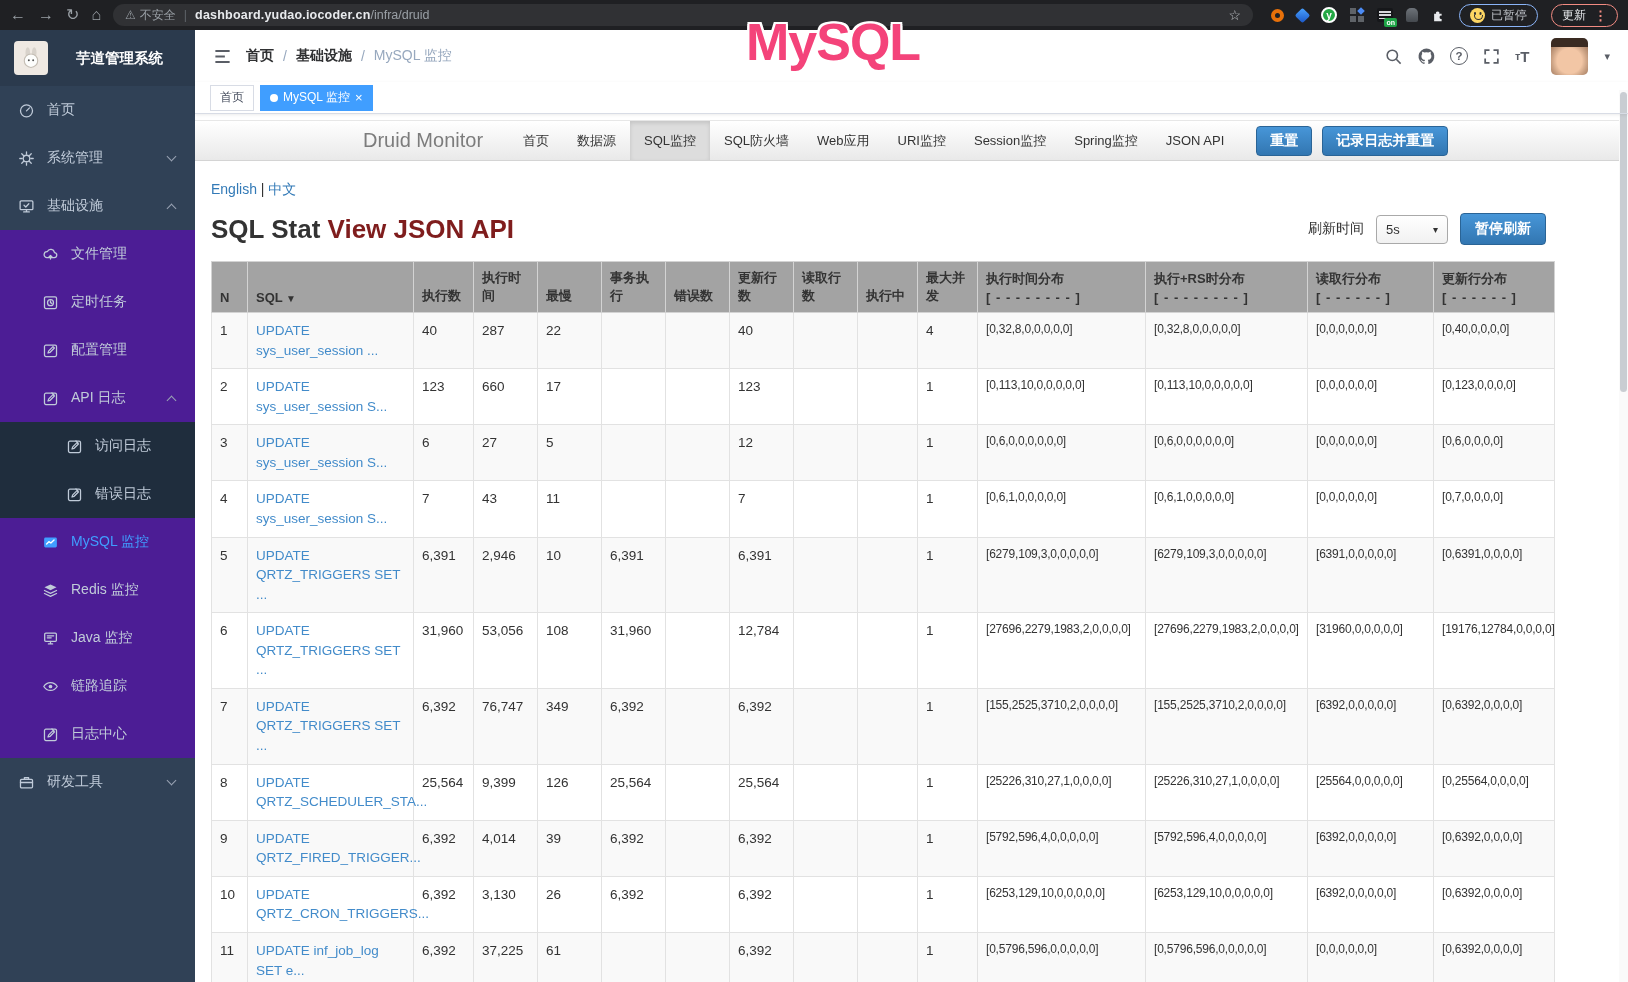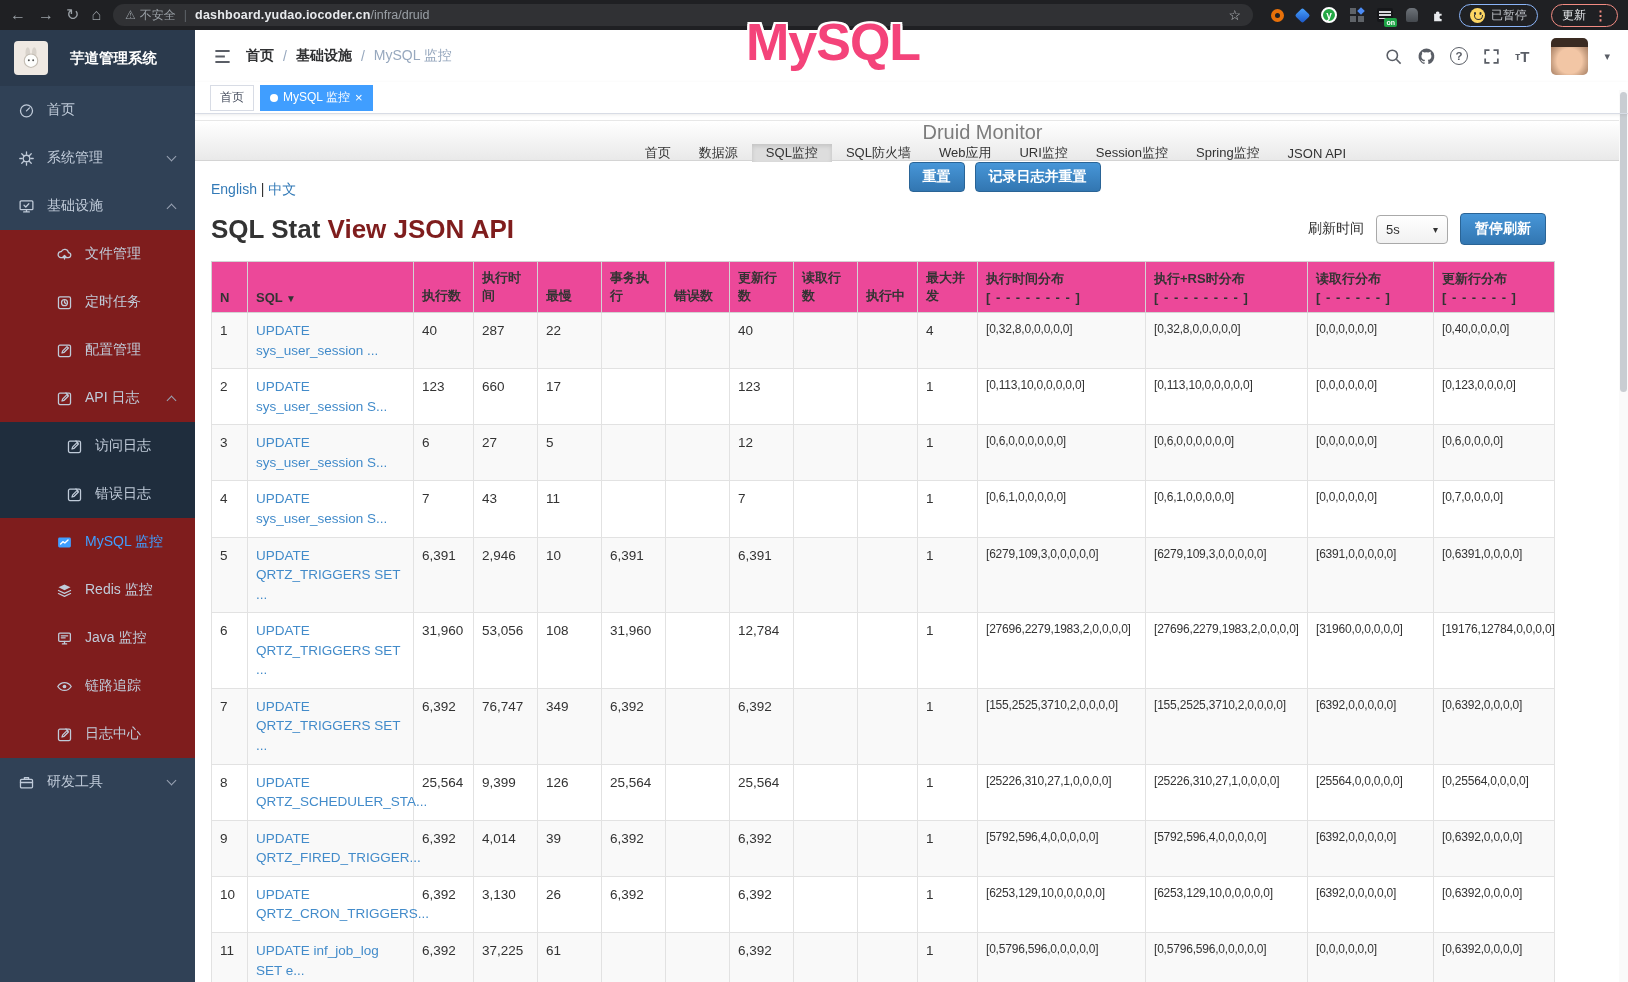--- a/index.html
+++ b/index.html
@@ -38,7 +38,7 @@
   
   .app { display:flex; height:952px; }
   .sidebar { width:195px; flex:0 0 195px; background:#304156; color:#c0cbd9; font-size:14px; }
-  .logo-row { height:56px; display:flex; align-items:center; gap:22px; padding:0 14px; background:#2b3a4d; }
+  .logo-row { height:56px; display:flex; align-items:center; gap:28px; padding:0 14px; background:#2b3a4d; }
   .logo-img { width:34px; height:34px; border-radius:4px; background:#efe9e3; display:flex; align-items:center; justify-content:center; flex:0 0 34px; }
   .logo-title { color:#fff; font-weight:bold; font-size:14.5px; white-space:nowrap; }
   .side-item { height:48px; display:flex; align-items:center; gap:12px; padding-left:18px; cursor:pointer; }

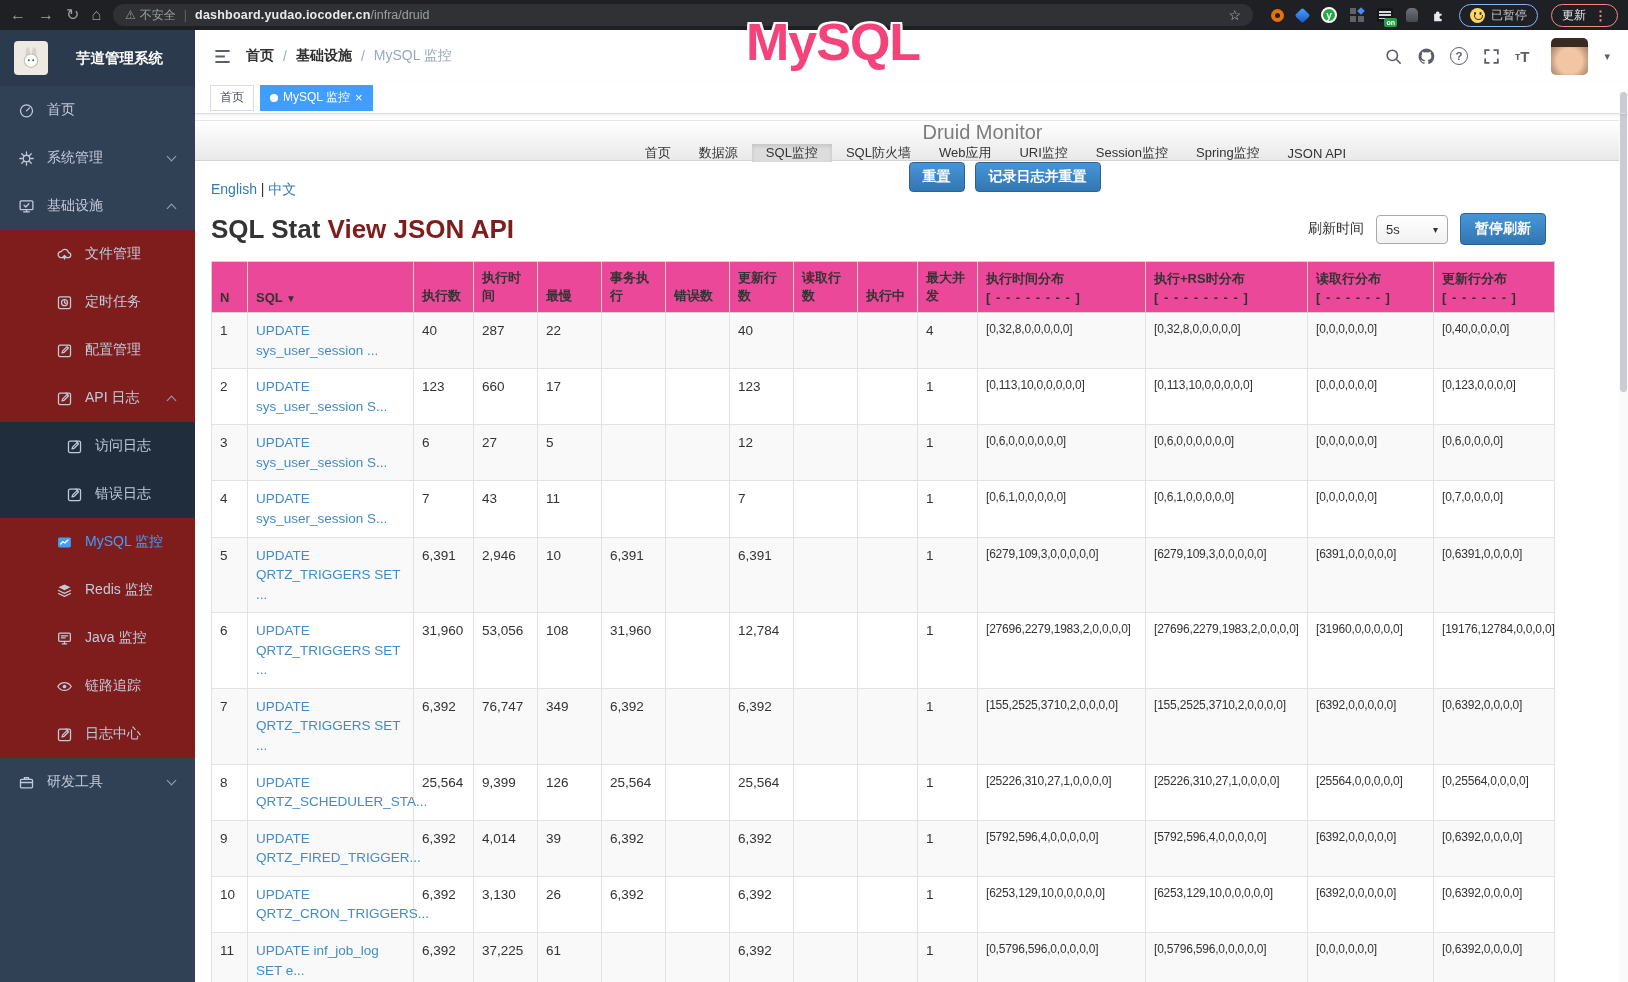--- a/index.html
+++ b/index.html
@@ -78,7 +78,7 @@
   .tag .x { font-size:13px; line-height:1; }
 
   
-  .druid-nav { height:41px; margin-top:6px; background:linear-gradient(#ffffff,#e9e9e9); border-top:1px solid #e7e7e7; border-bottom:1px solid #d4d4d4; display:flex; align-items:center; padding-left:168px;flex-direction:column; }
+  .druid-nav { height:41px; margin-top:6px; background:linear-gradient(#ffffff,#e9e9e9); border-top:1px solid #e7e7e7; border-bottom:1px solid #d4d4d4; display:flex; align-items:center; padding-left:168px; }
   .druid-brand { font-size:20px; color:#7c7c7c; margin-right:26px; white-space:nowrap; cursor:pointer; }
   .druid-tabs { display:flex; height:100%; }
   .druid-tab { padding:0 14px; display:flex; align-items:center; font-size:13px; color:#333; cursor:pointer; white-space:nowrap; }

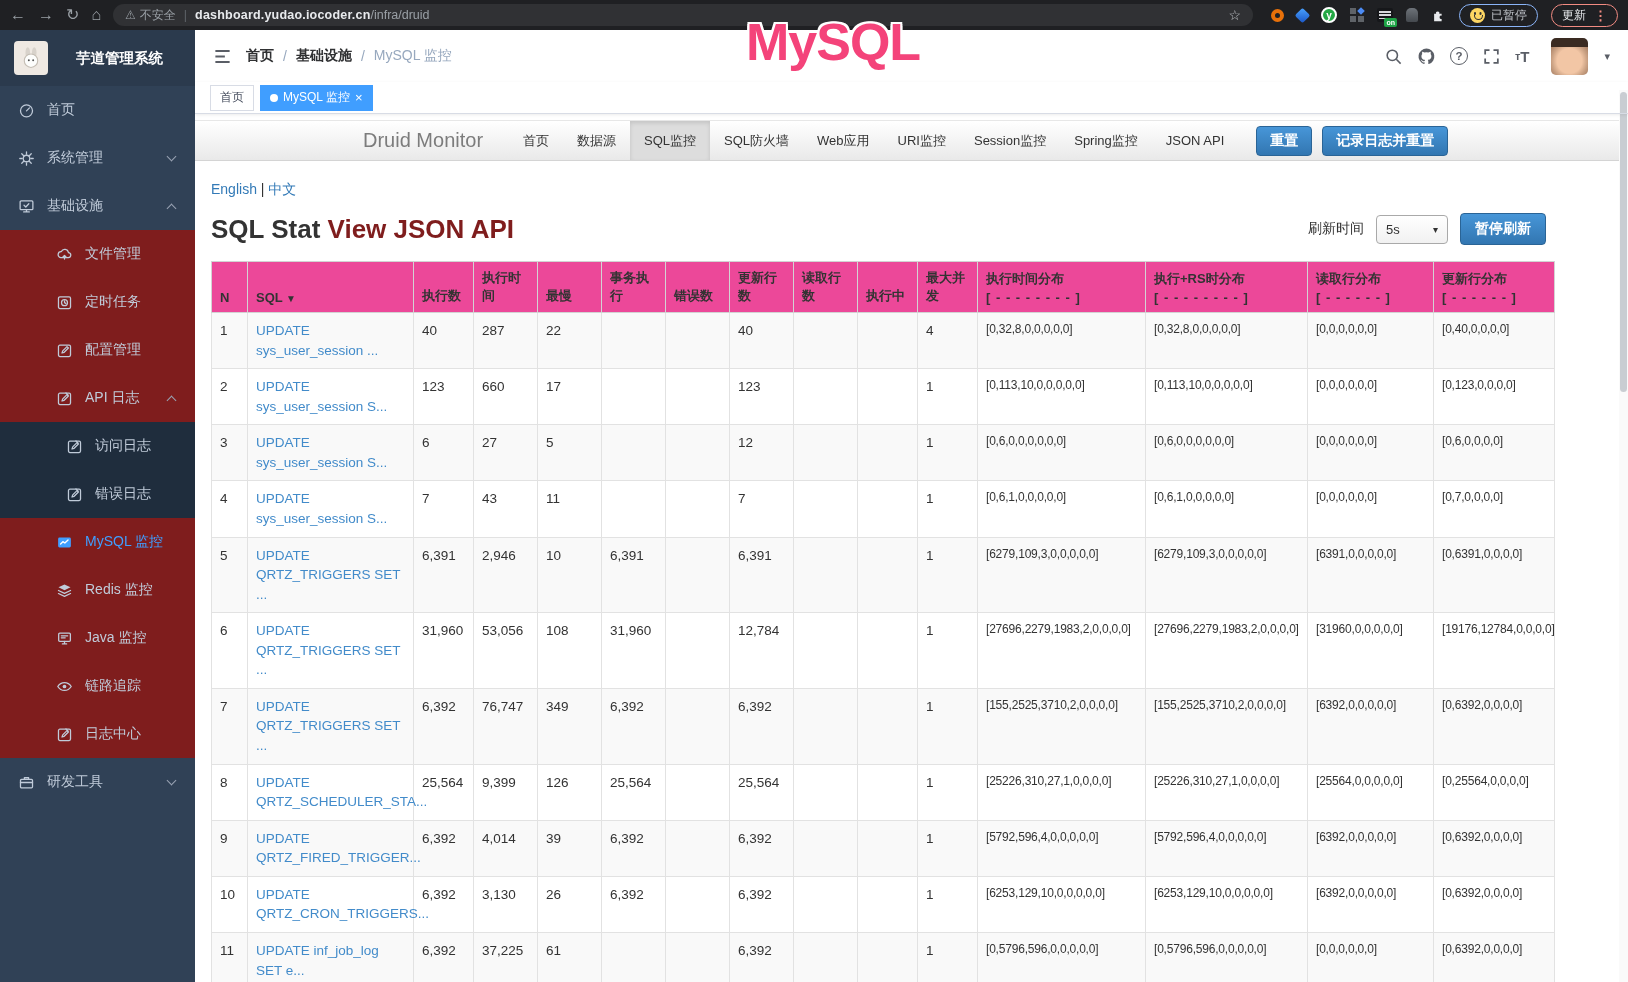--- a/index.html
+++ b/index.html
@@ -44,7 +44,7 @@
   .side-item { height:48px; display:flex; align-items:center; gap:12px; padding-left:18px; cursor:pointer; }
   .side-item .ico { width:17px; height:17px; flex:0 0 17px; display:flex; }
   .side-item .ico svg { width:17px; height:17px; }
-  .side-item.lv1 { background:#7f1d1d; padding-left:56px; }
+  .side-item.lv1 { background:#4c1d95; padding-left:42px; }
   .side-item.lv2 { background:#1f2d3d; padding-left:66px; }
   .side-item.active { color:#409eff; }
   .chev { width:7px; height:7px; border-right:1.6px solid #99a3b3; border-bottom:1.6px solid #99a3b3; margin-left:auto; margin-right:20px; }

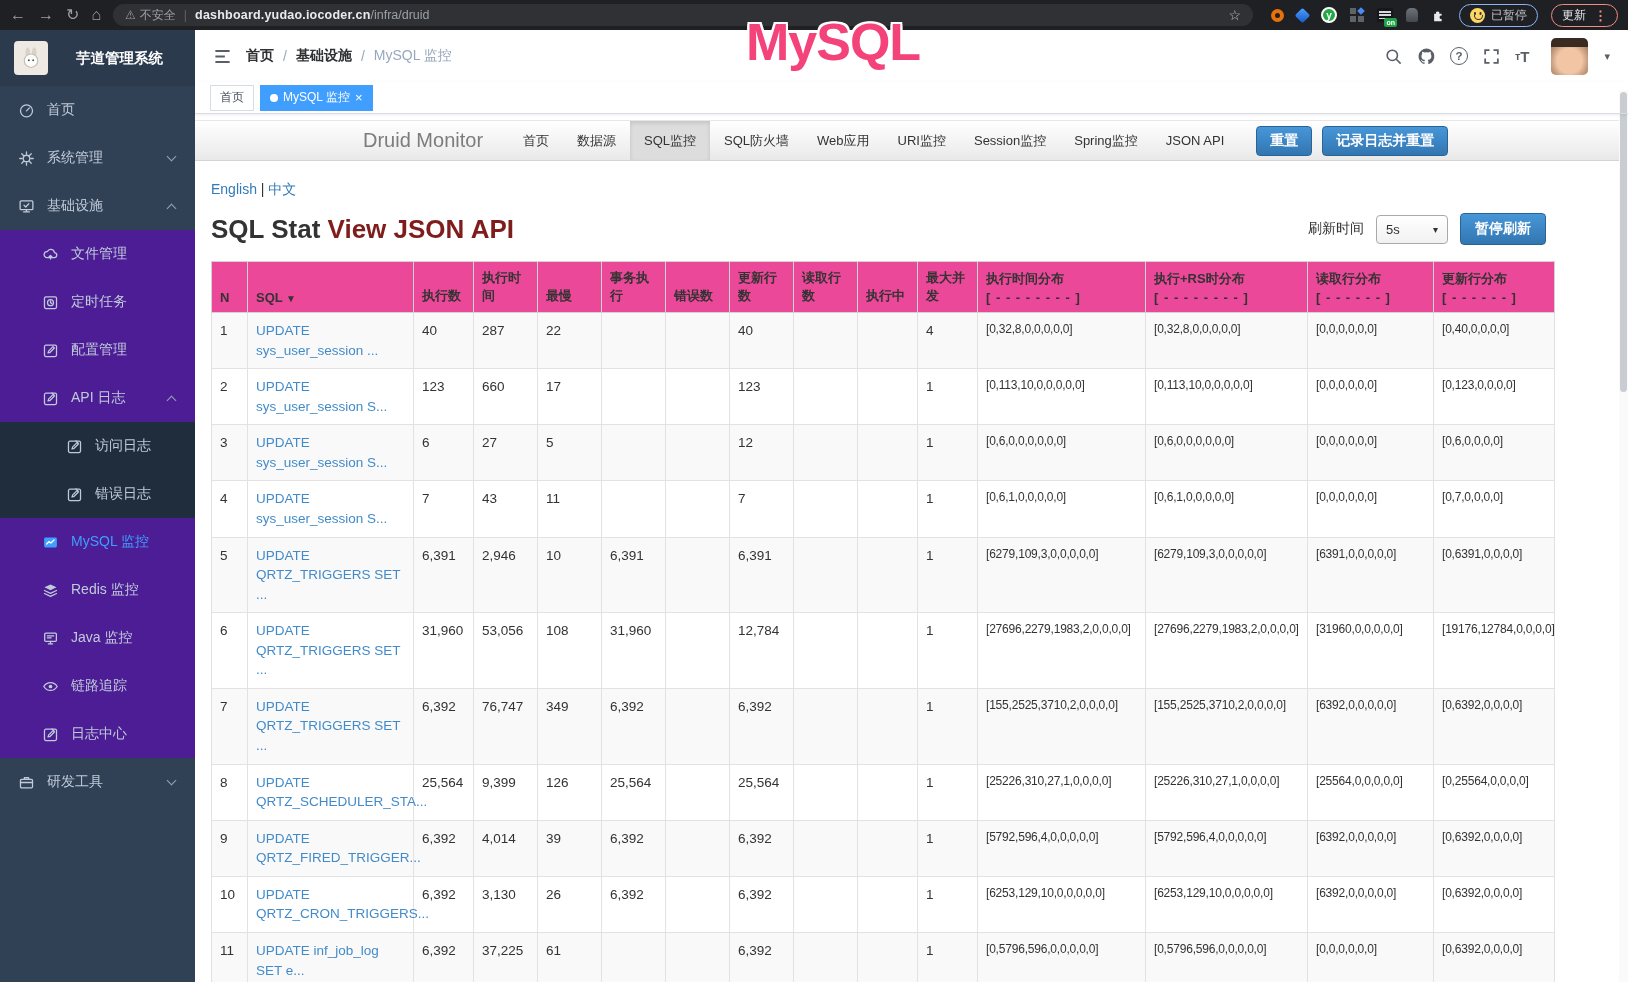--- a/index.html
+++ b/index.html
@@ -101,7 +101,7 @@
 
   
   table.sql { border-collapse:collapse; table-layout:fixed; width:1335px; font-size:13.5px; color:#333; }
-  table.sql th { background:#ec4899; border:1px solid #d3d3d3; text-align:left; vertical-align:bottom; padding:7px 8px; font-size:13px; font-weight:bold; }
+  table.sql th { background:#a3a3a3; border:1px solid #d3d3d3; text-align:left; vertical-align:bottom; padding:7px 8px; font-size:13px; font-weight:bold; }
   table.sql th .h-sub { font-weight:bold; margin-top:2px; letter-spacing:1px; }
   table.sql td { border:1px solid #e2e2e2; padding:8px 8px; vertical-align:top; line-height:1.45; }
   table.sql tr.body-row { height:55px; }

